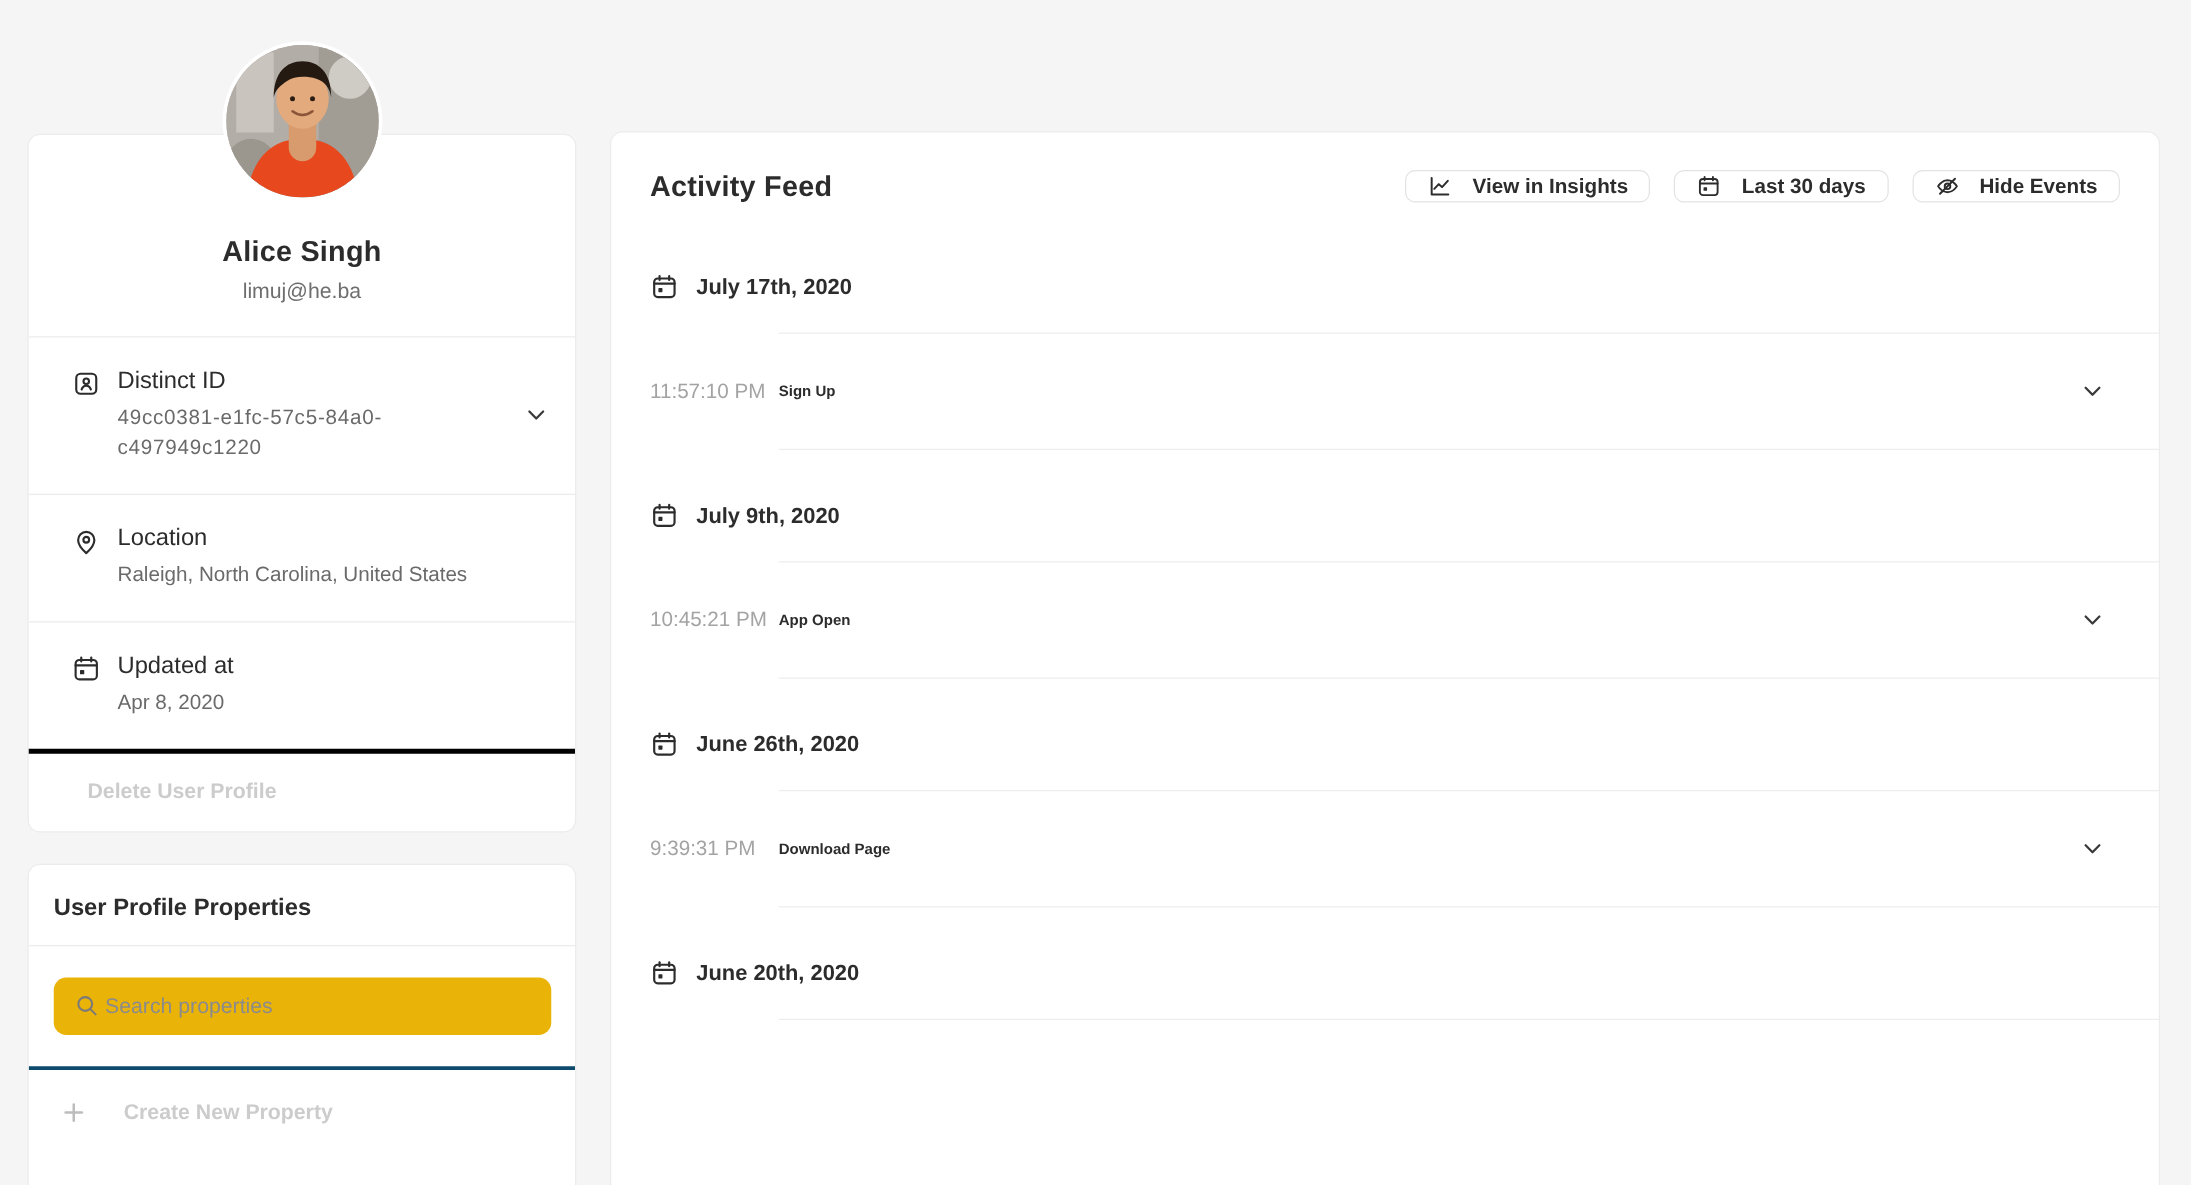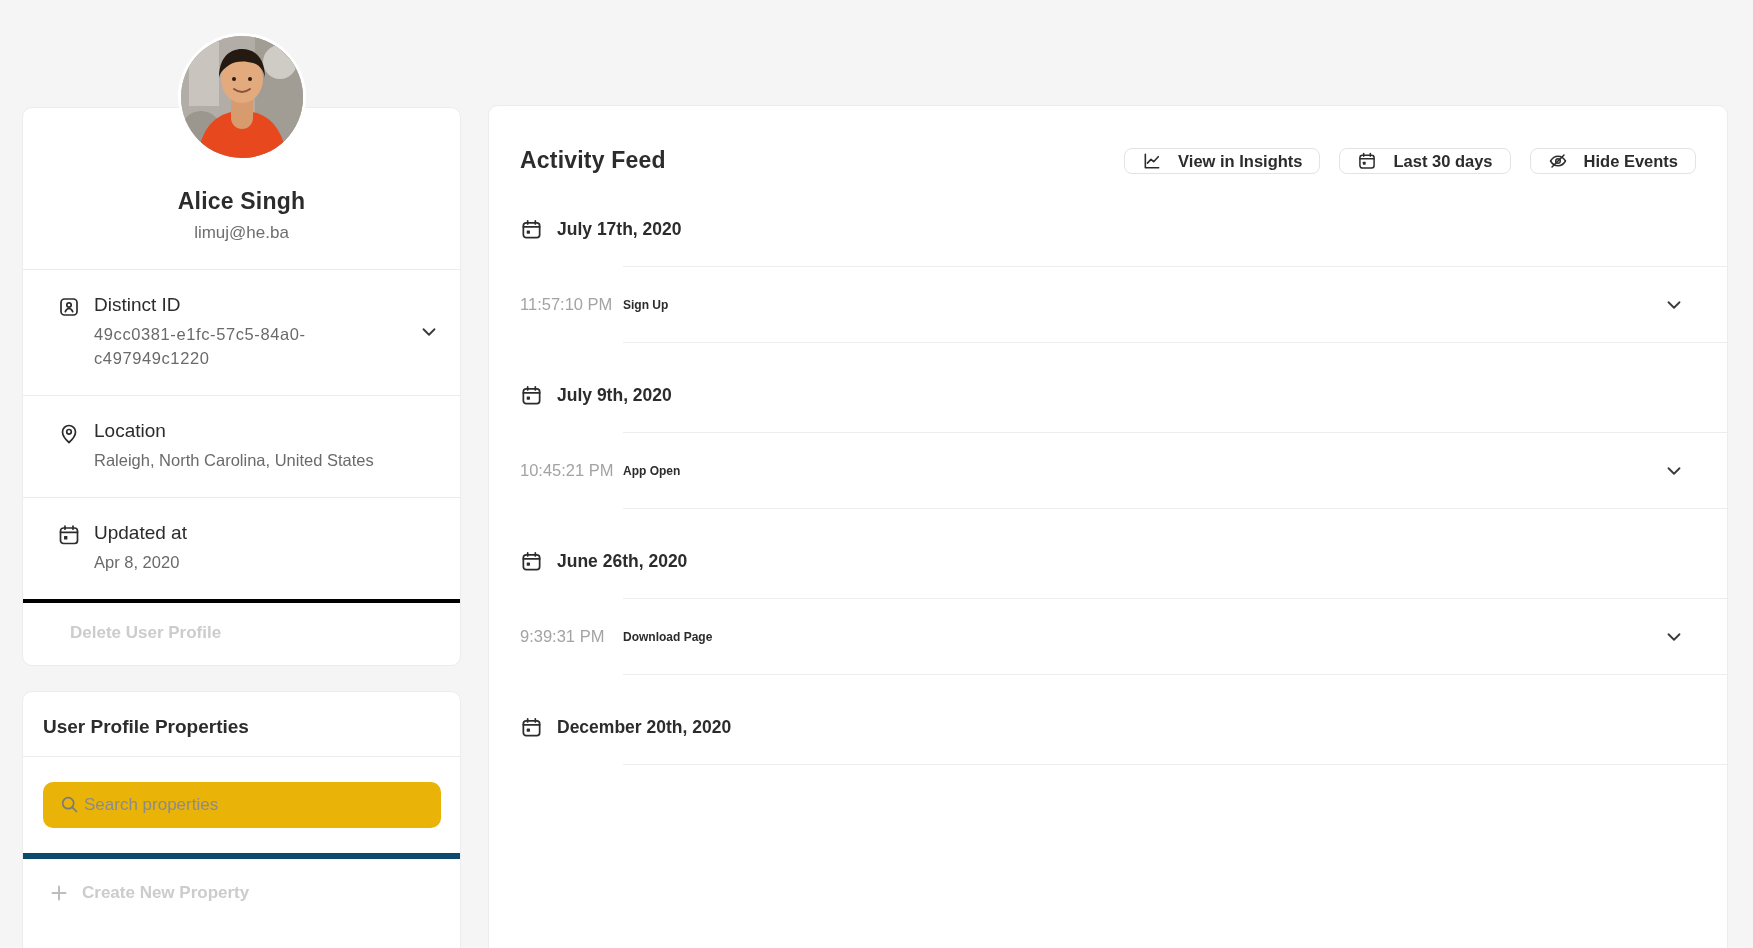--- a/index.html
+++ b/index.html
@@ -71,7 +71,7 @@
   
   .main-card { position:absolute; left:488px; top:105px; width:1240px; height:900px; }
   .feed-header {
-    display:flex; justify-content:space-between; align-items:flex-end;
+    display:flex; justify-content:space-between; align-items:flex-start;
     padding:30px 31px 0 31px; height:68px;
   }
   .feed-title { font-size:23px; font-weight:700; letter-spacing:.2px; }

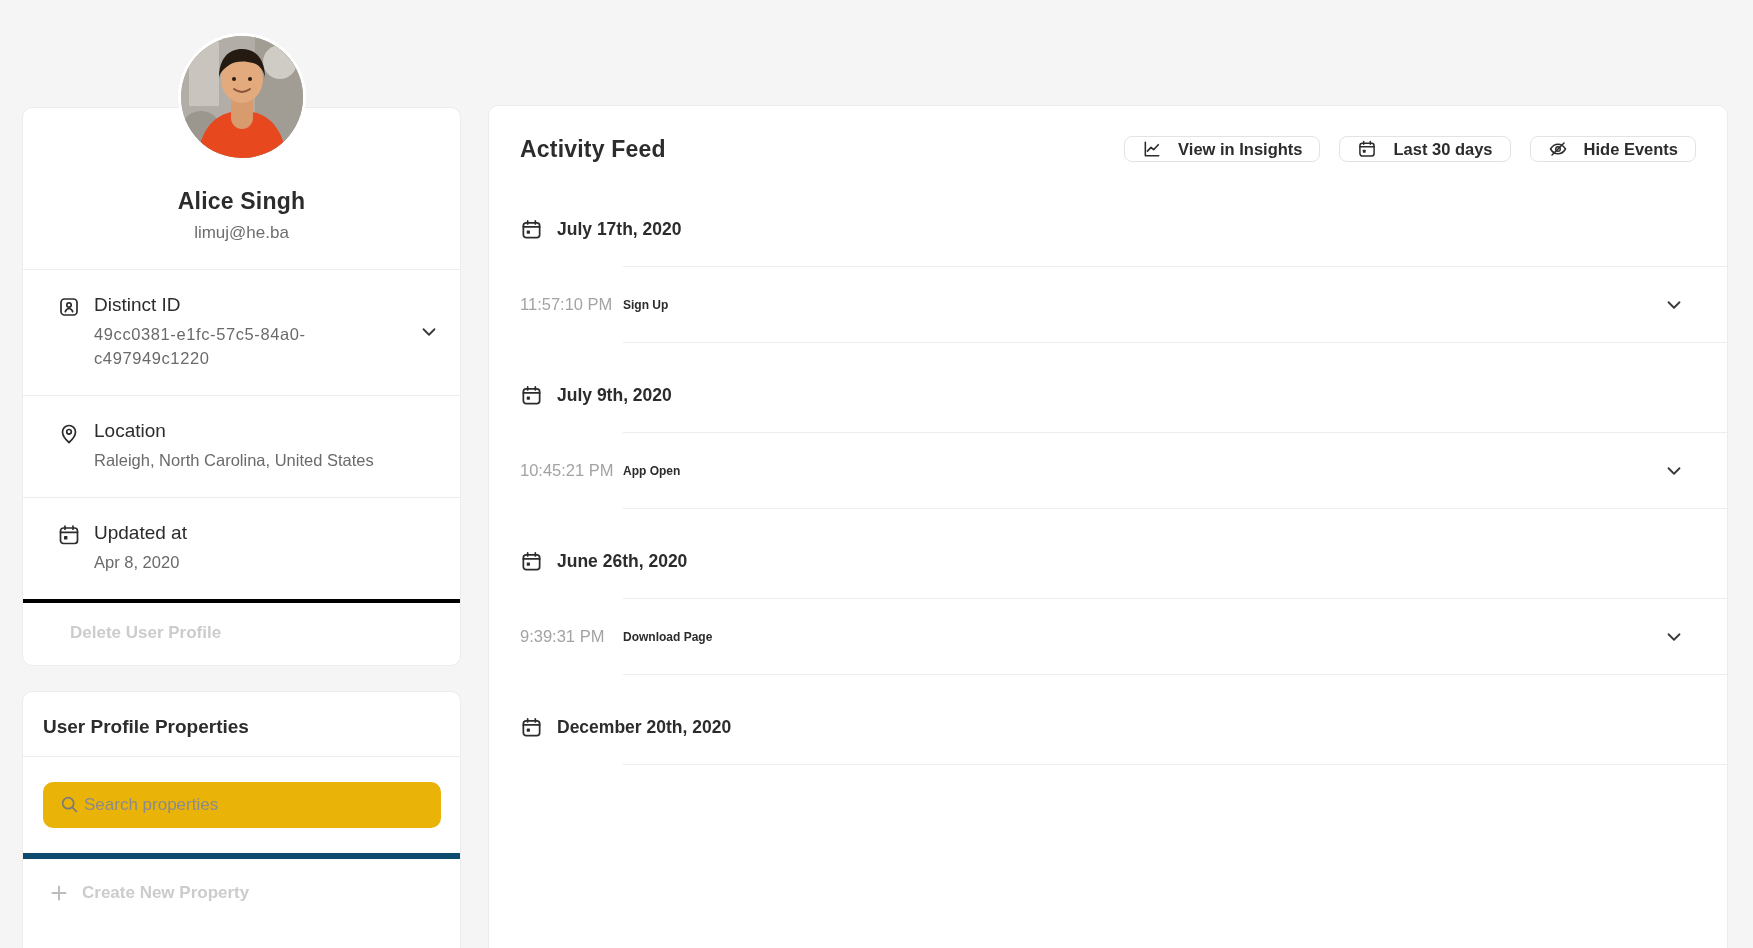--- a/index.html
+++ b/index.html
@@ -92,7 +92,7 @@
   .date-header svg { width:23px; height:23px; }
   .date-label { font-size:17.5px; font-weight:700; }
 
-  .event-row { display:flex; align-items:stretch; height:77px; }
+  .event-row { display:flex; align-items:stretch; height:94px; }
   .event-time {
     width:103px; flex:none; display:flex; align-items:center;
     font-size:16.5px; color:#a3a3a3;

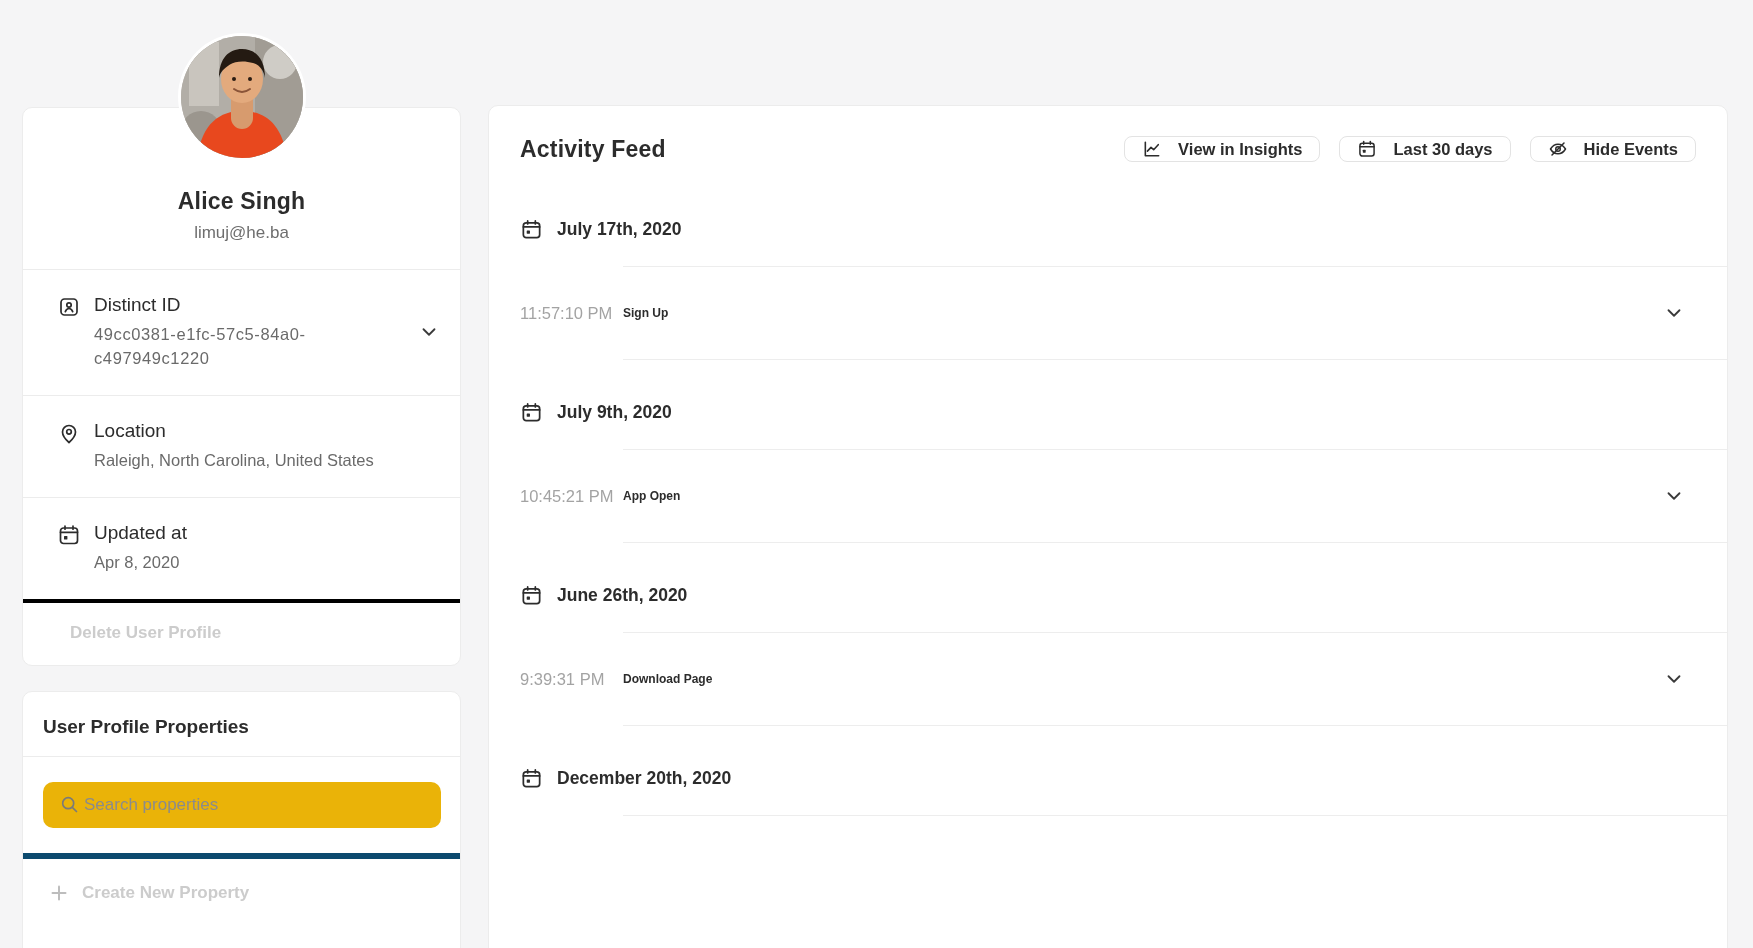--- a/index.html
+++ b/index.html
@@ -333,7 +333,7 @@
           <line x1="16" y1="3" x2="16" y2="6.2"></line>
           <rect x="7" y="13" width="3.4" height="3.4" rx="0.5" fill="#2c2c2c" stroke="none"></rect>
         </svg>
-        <span class="date-label">December 20th, 2020</span>
+        <span class="date-label">June 20th, 2020</span>
       </div>
       <div class="event-row event-row-empty">
         <div class="event-time"></div>

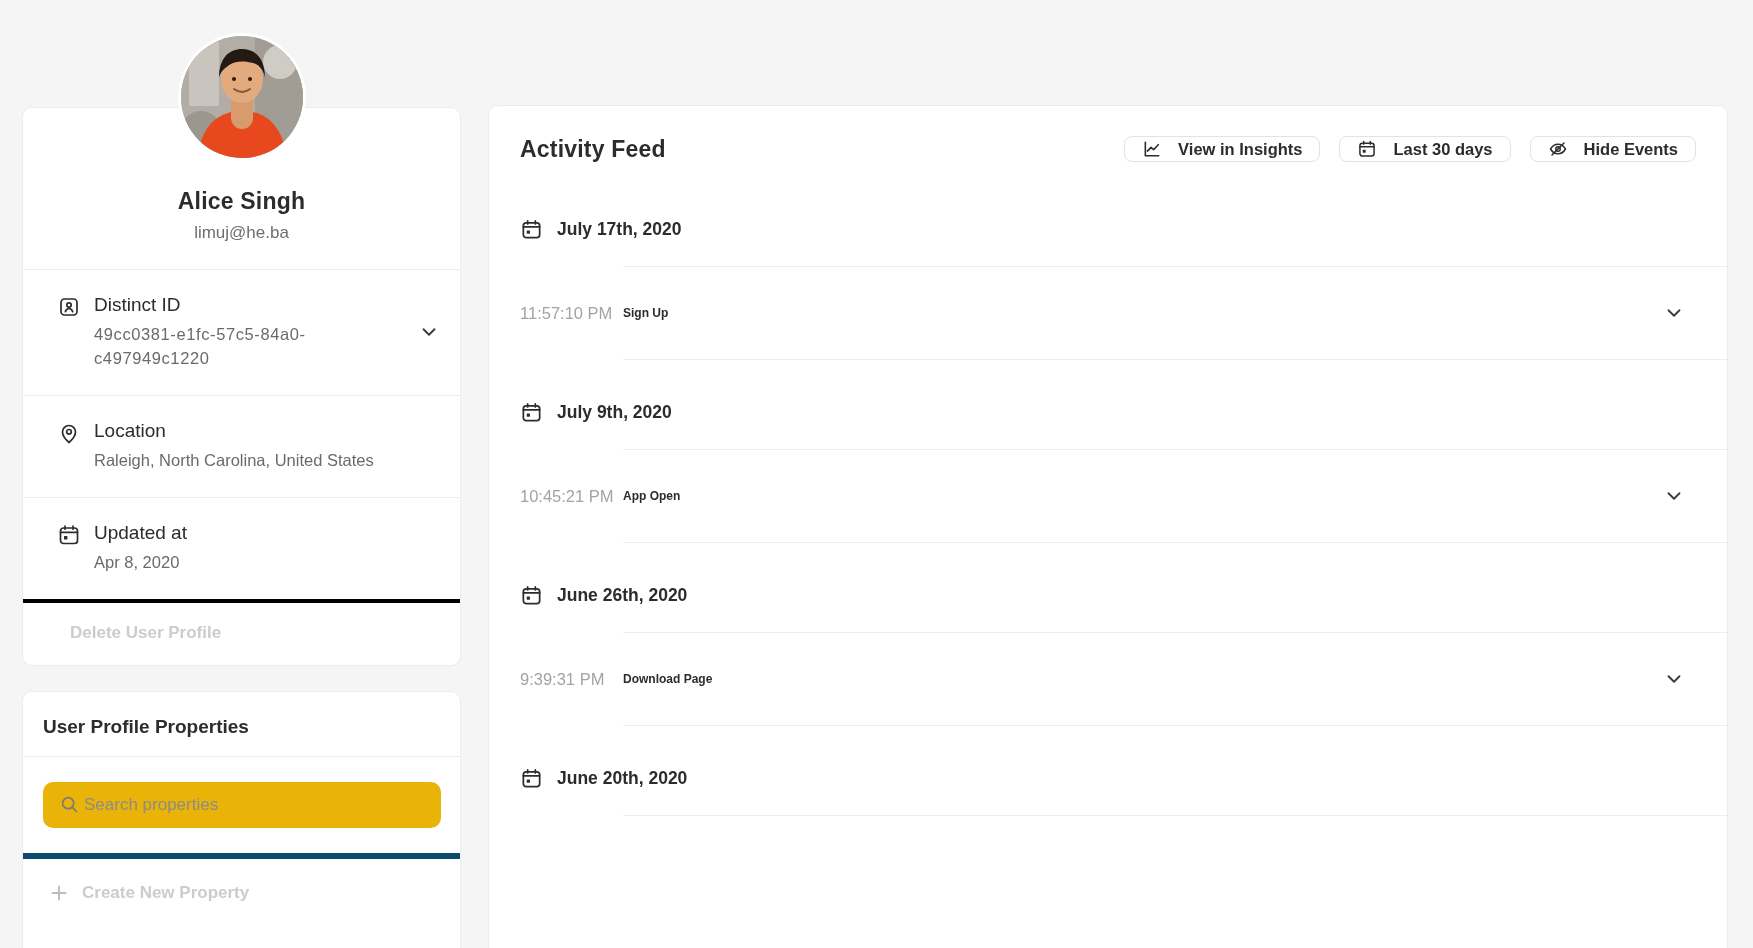--- a/index.html
+++ b/index.html
@@ -59,8 +59,8 @@
   }
   .props-search input::placeholder { color:#8b8b8b; }
   .create-row {
-    border-top:6px solid #0c4a6e;
-    display:flex; align-items:center; gap:14px;
+    border-top:3px solid #0c4a6e;
+    display:flex; align-items:center; gap:31px;
     padding:24px 20px 24px 27px;
   }
   .create-row svg { width:18px; height:18px; }

